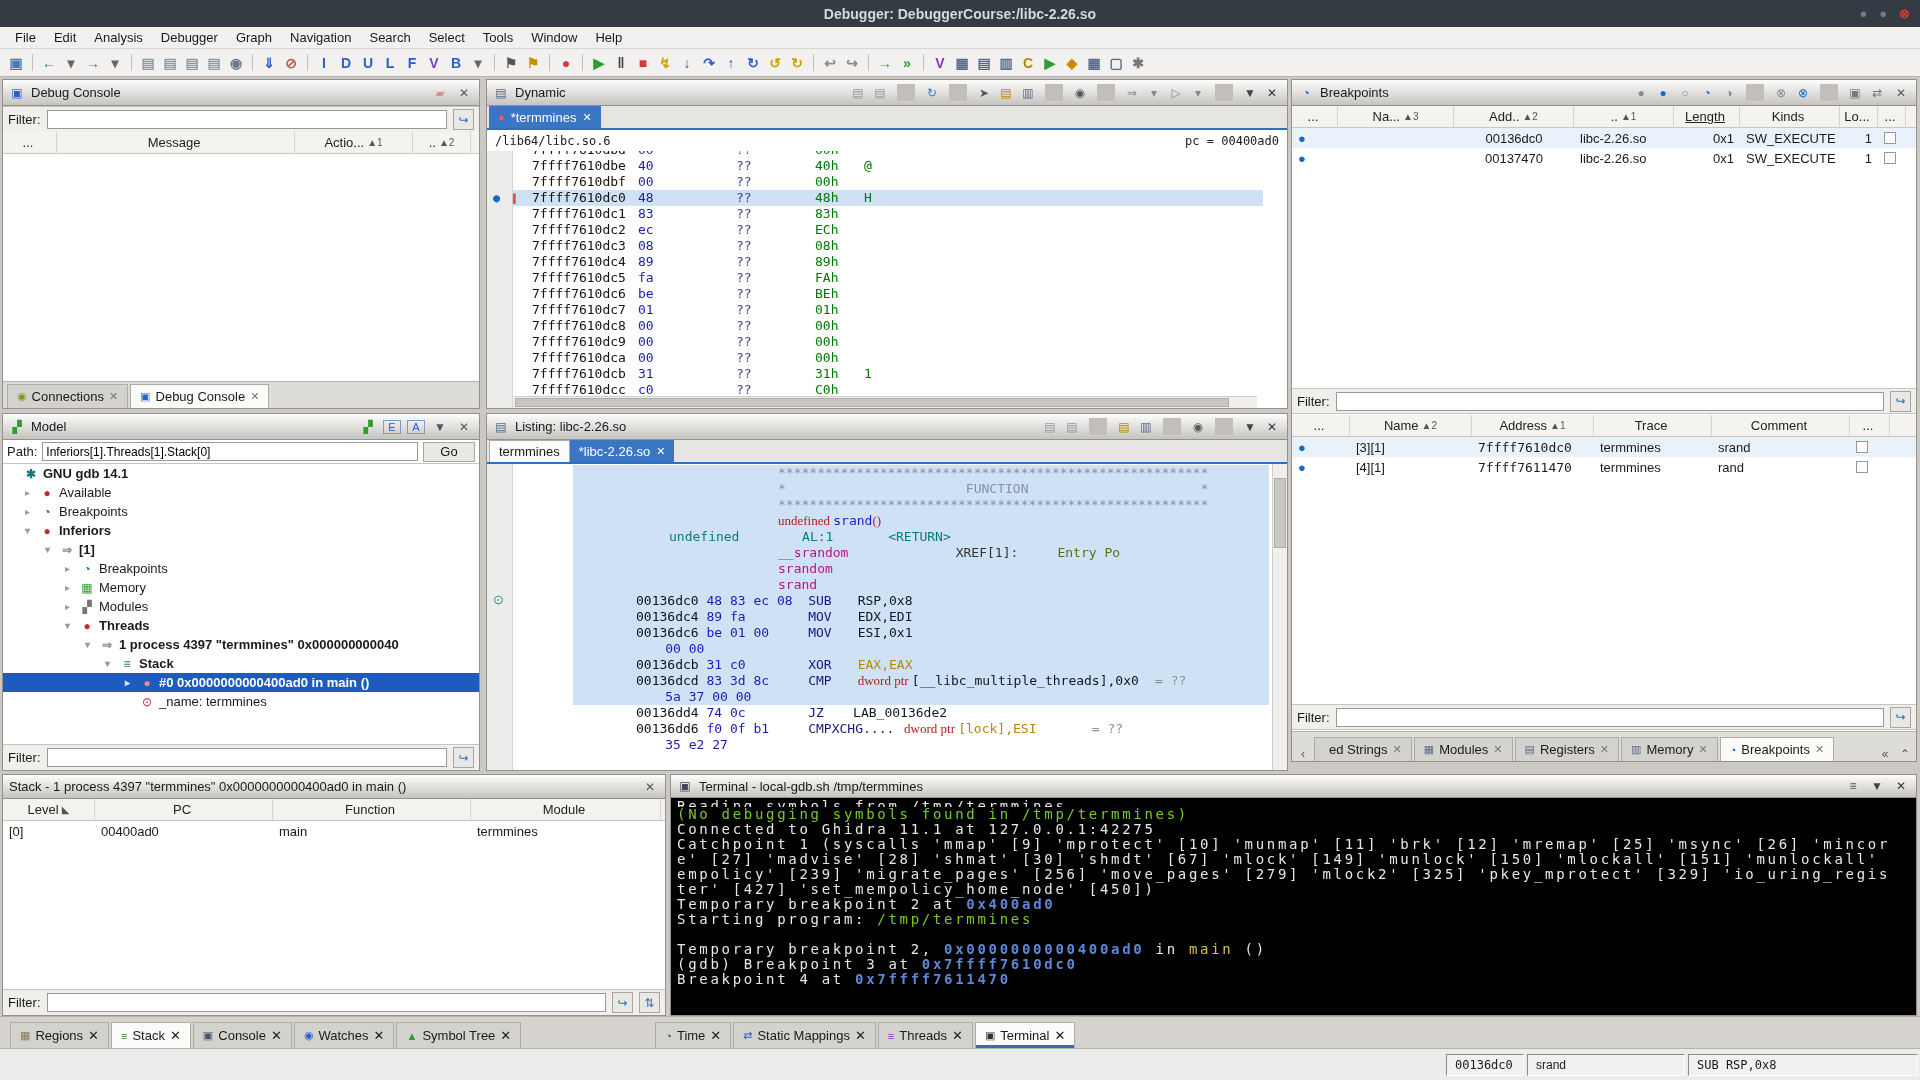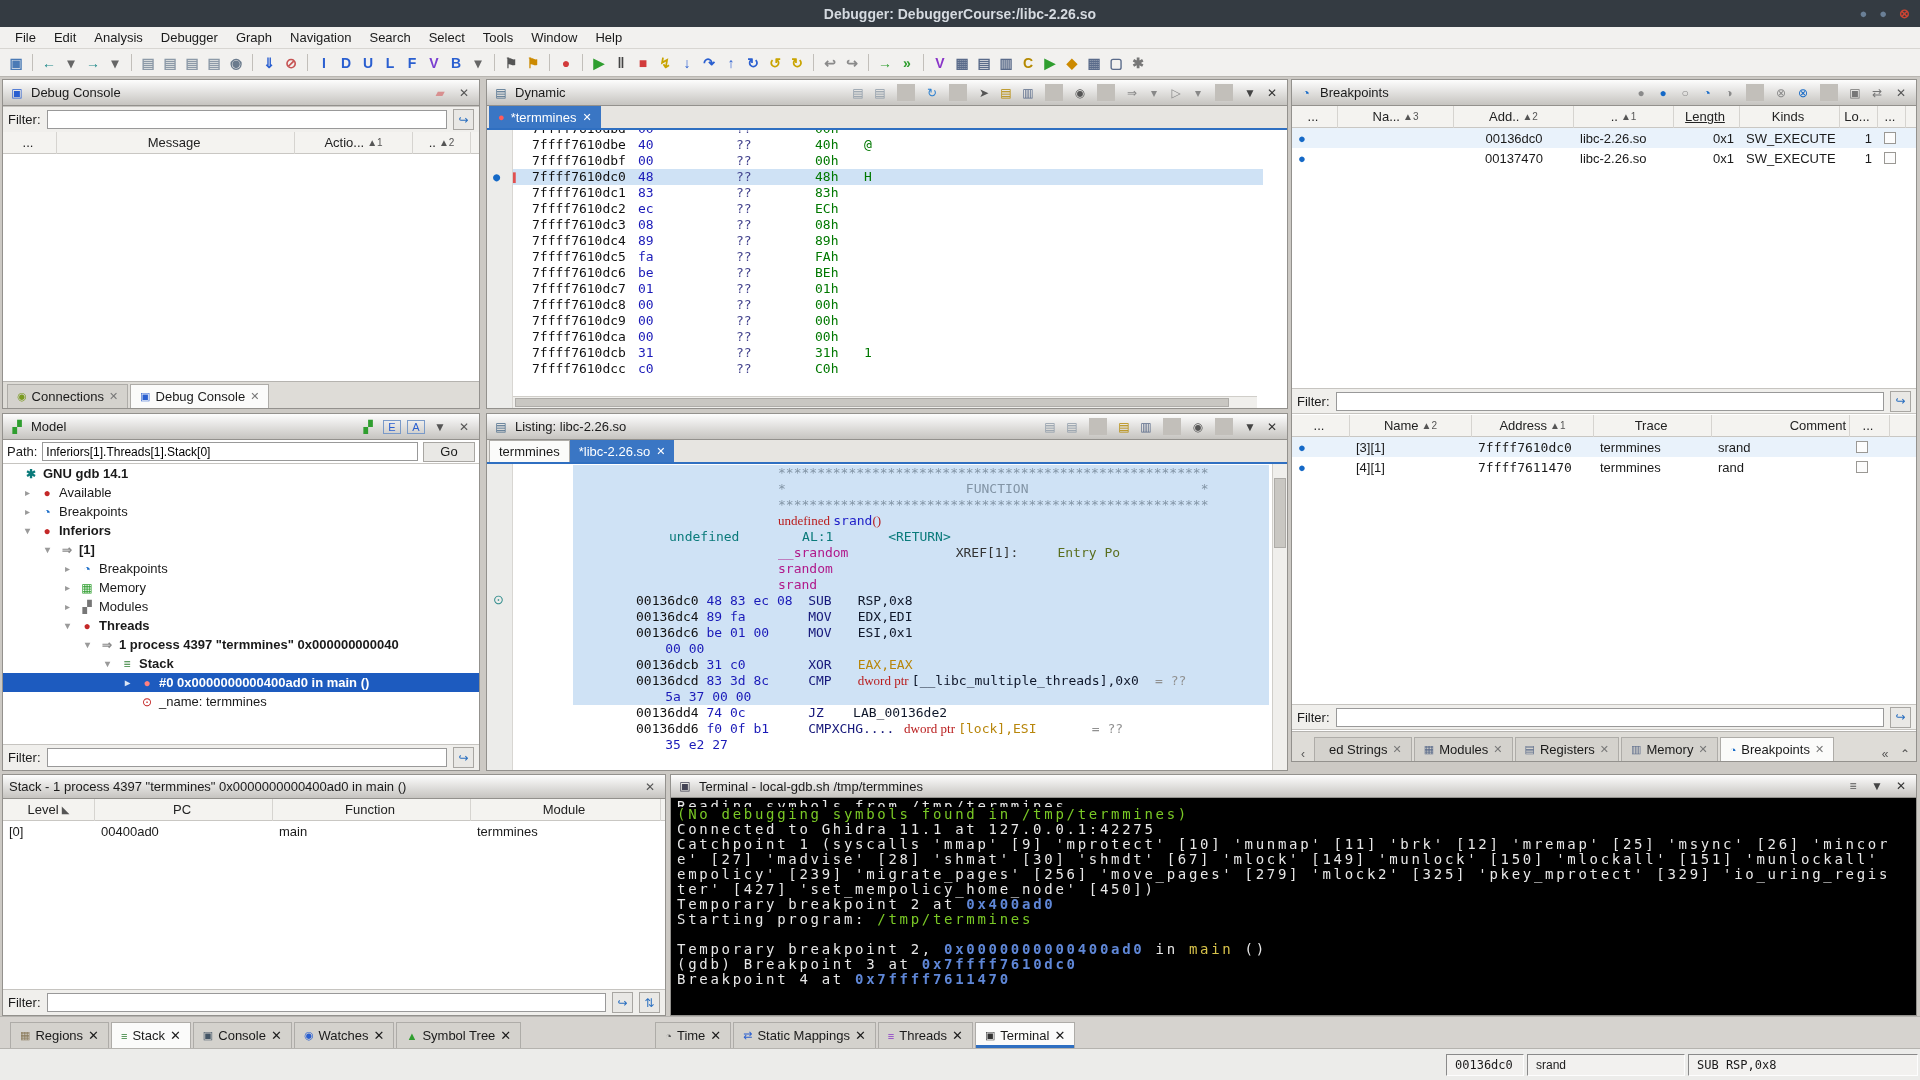--- a/index.html
+++ b/index.html
@@ -435,6 +435,11 @@
       <span style="font-size:11px">✕</span>
     </span>
   </div>
+  <div class="pathline mono">
+    <span>/lib64/libc.so.6</span>
+    <span class="grow"></span>
+    <span class="mono">pc = 00400ad0</span>
+  </div>
   <div id="hexbody">
     <div id="hex-margin"></div>
     <div id="hexlines" class="mono">

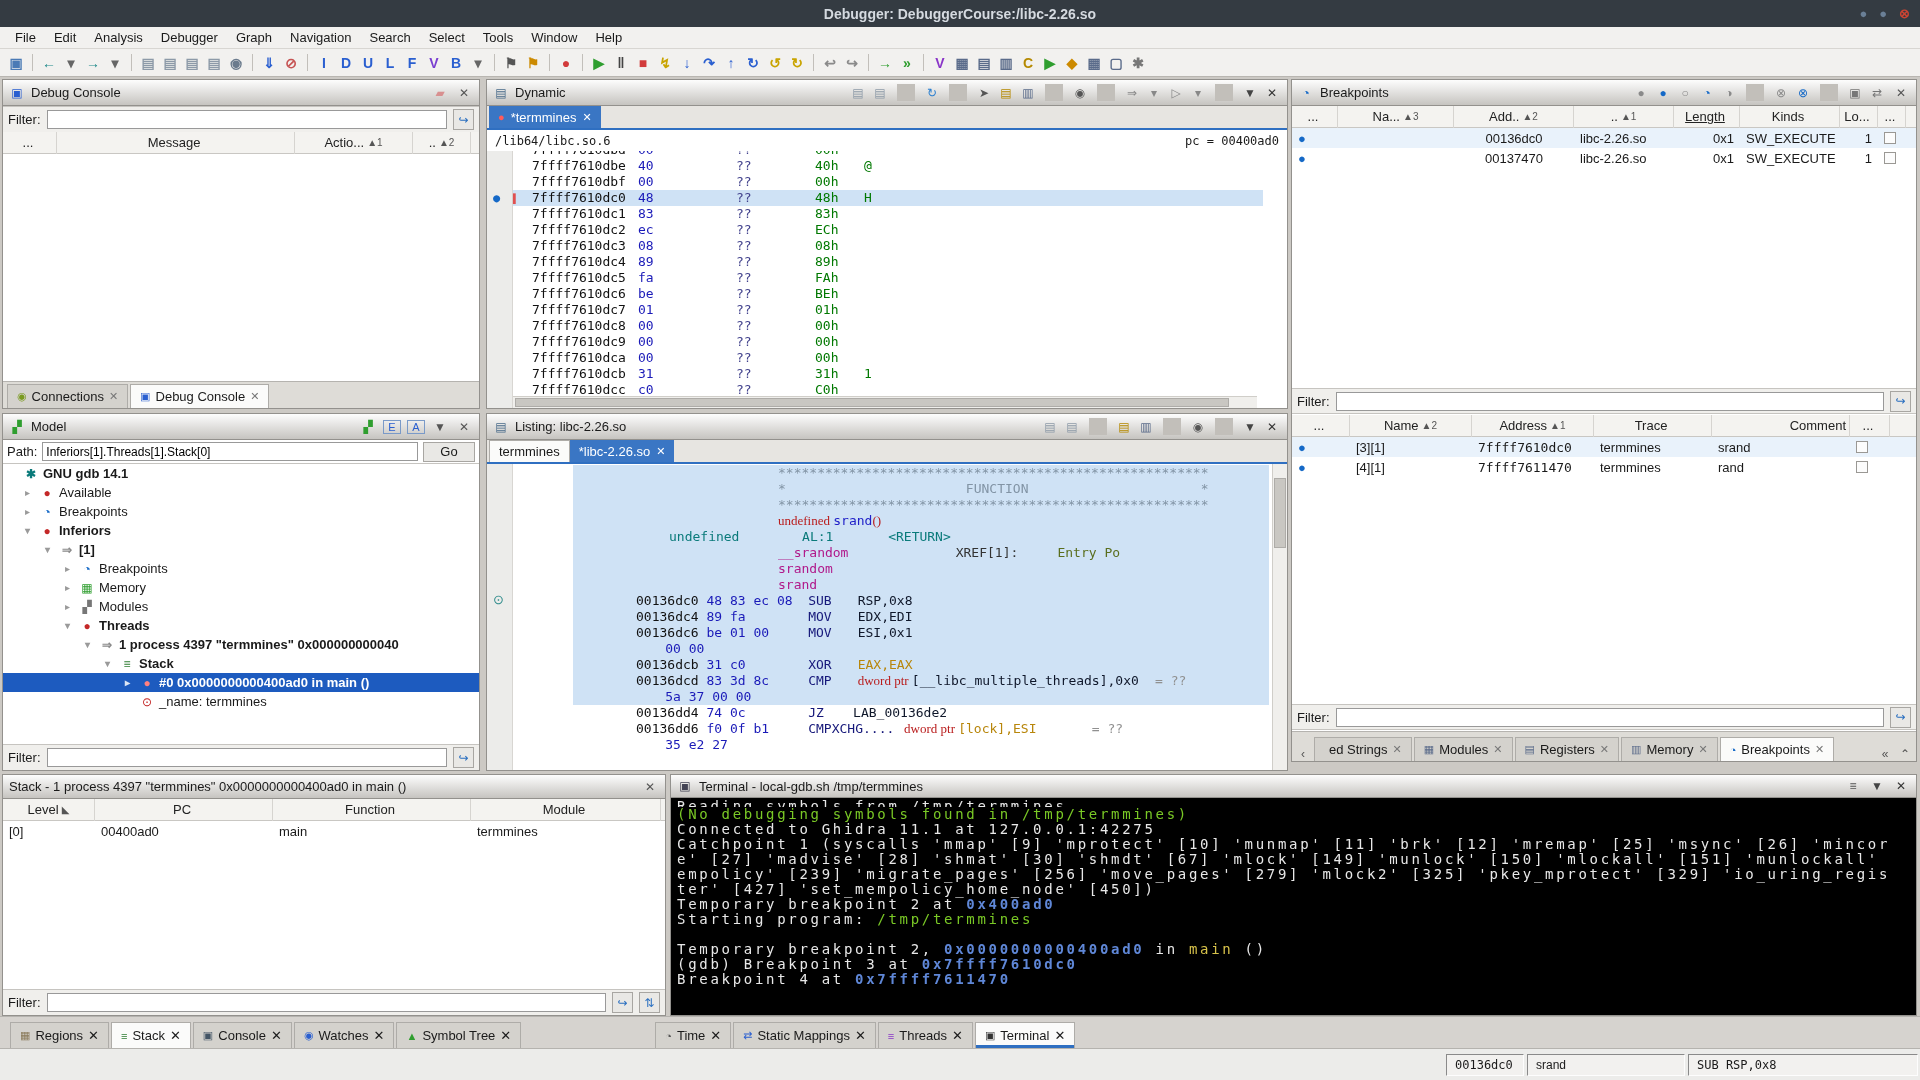--- a/index.html
+++ b/index.html
@@ -763,7 +763,7 @@
           <span>Trace</span>
           <span class="sortn"></span>
         </span>
-        <span class="cell" style="width: 138px; justify-content: flex-end;">
+        <span class="cell" style="width: 138px;">
           <span>Comment</span>
           <span class="sortn"></span>
         </span>

